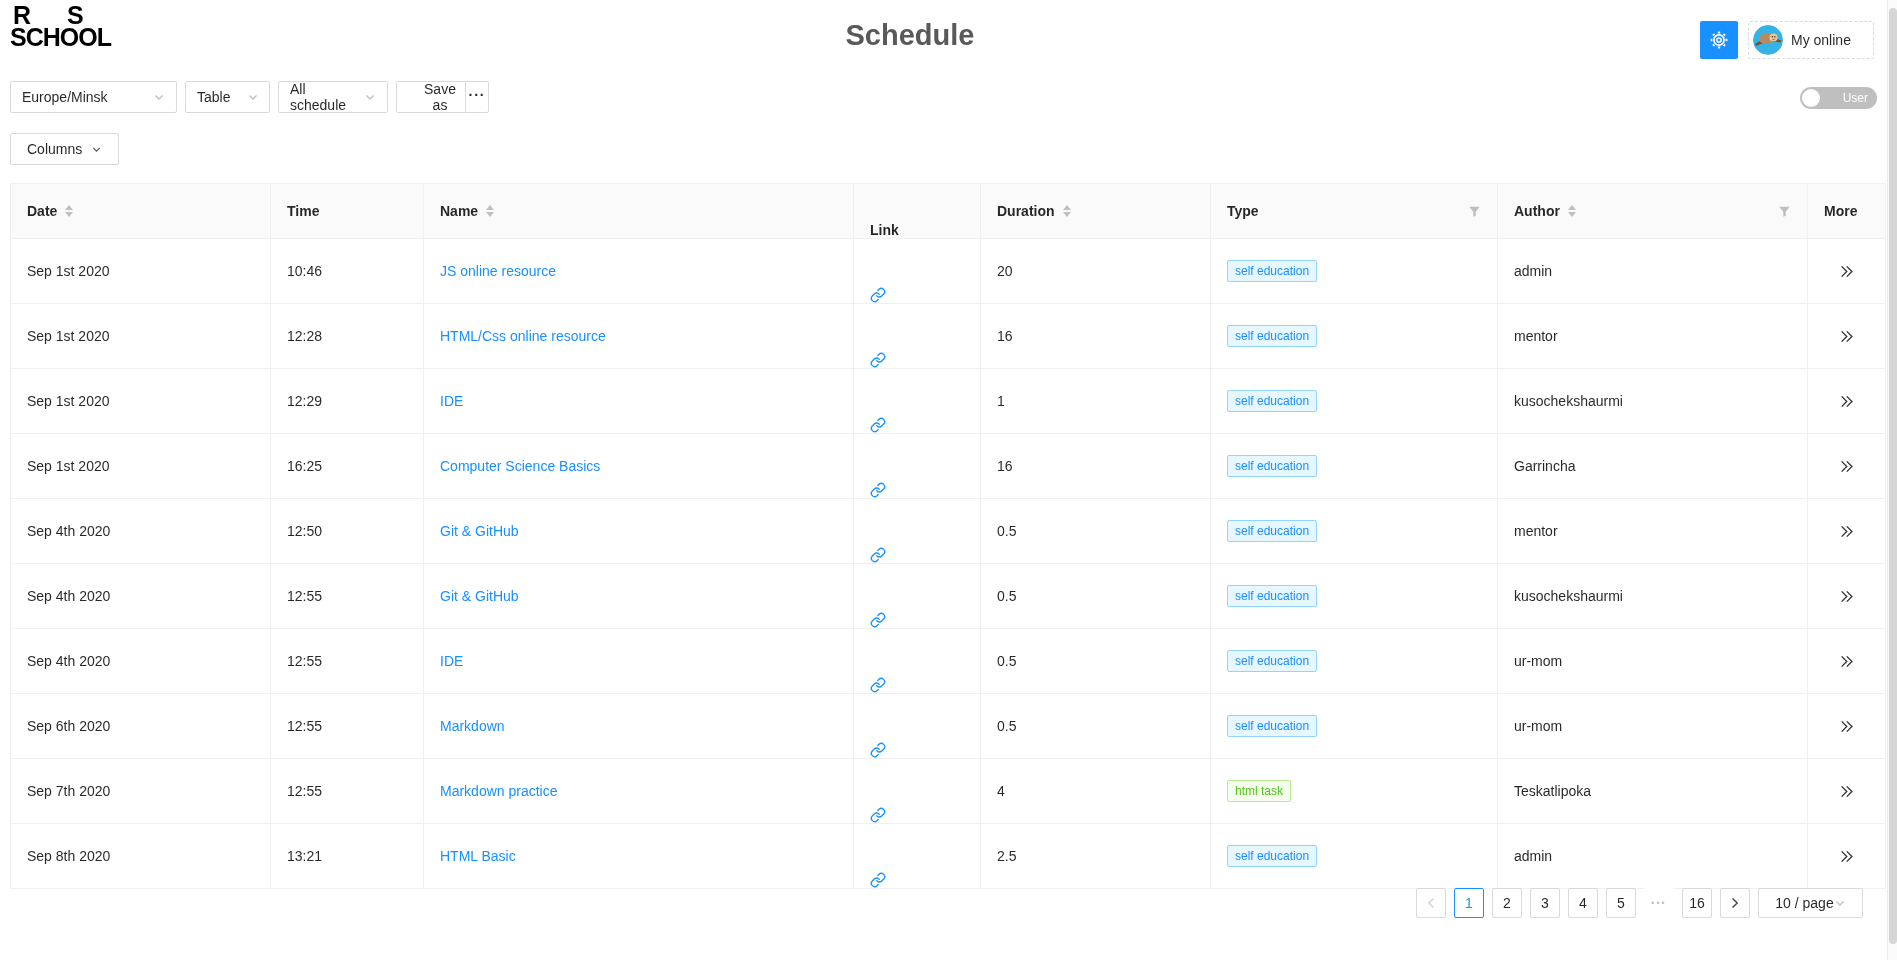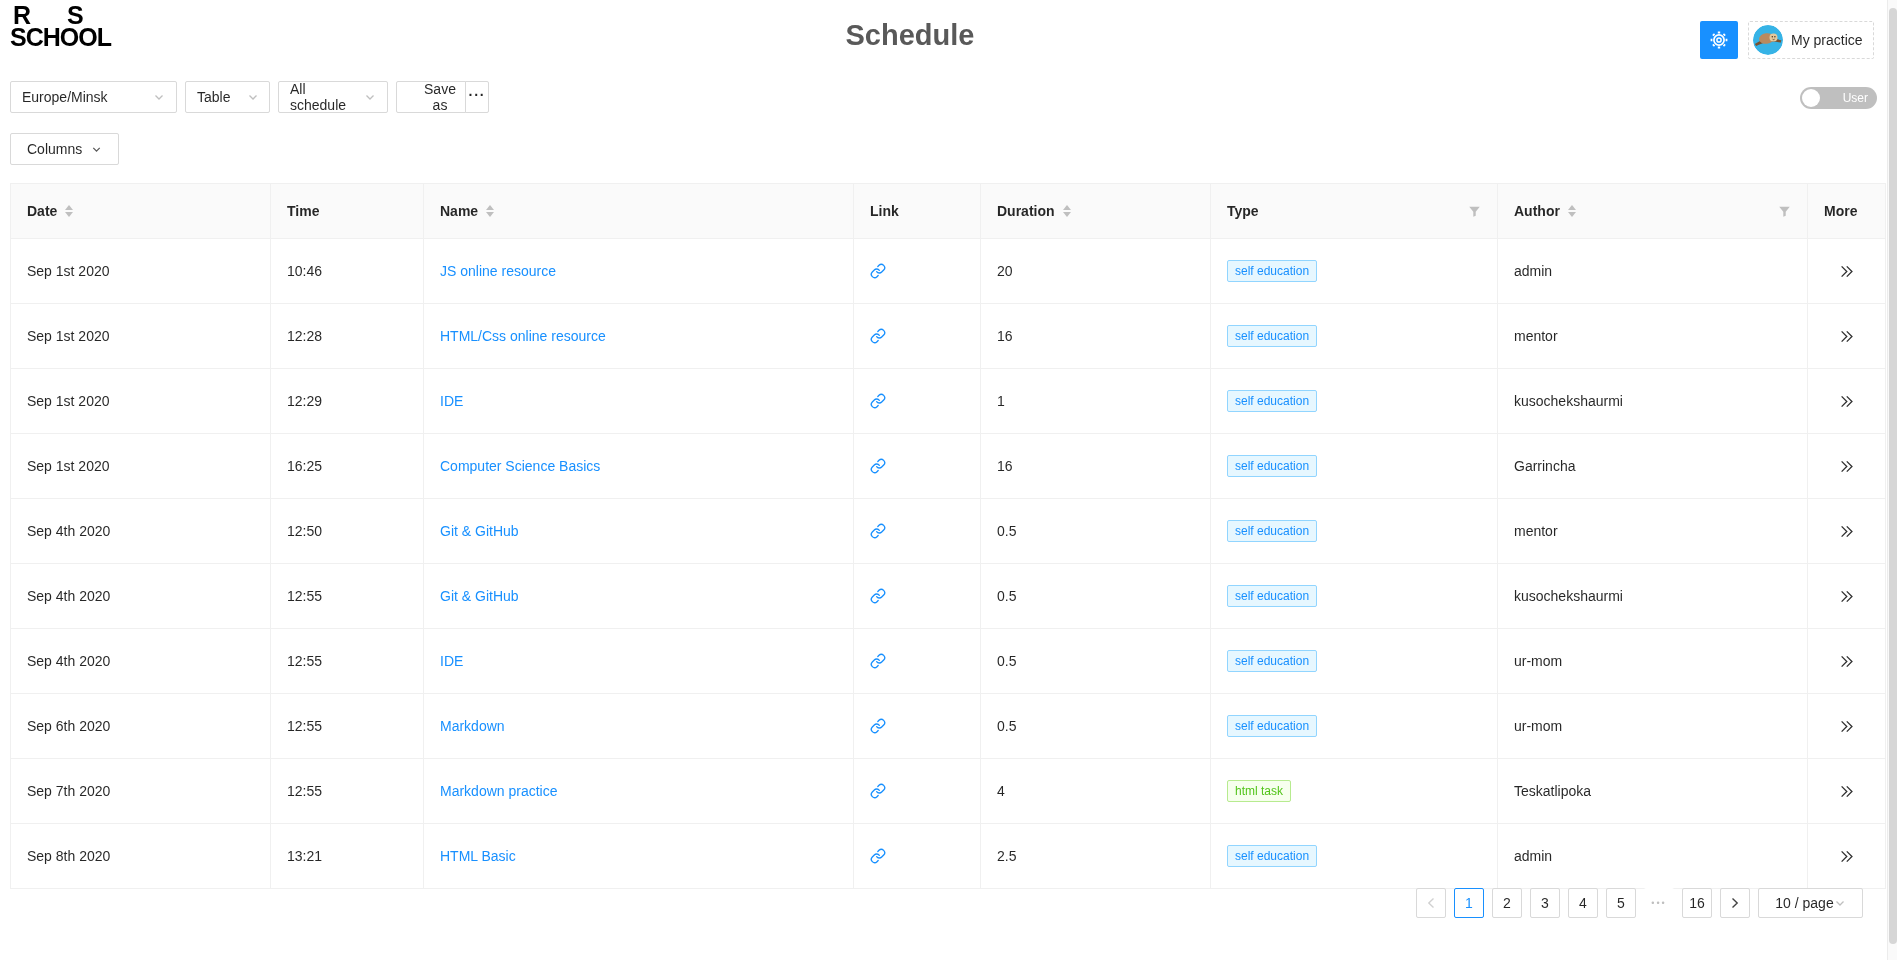--- a/index.html
+++ b/index.html
@@ -124,7 +124,7 @@
       <path d="M19.6 14.2 q1 .9 2 0" stroke="#3c2a1a" stroke-width="0.7" fill="none"></path>
     </svg>
   </span>
-  <span>My practice</span>
+  <span>My online</span>
 </button>
 
 <div class="select" id="tz-select">

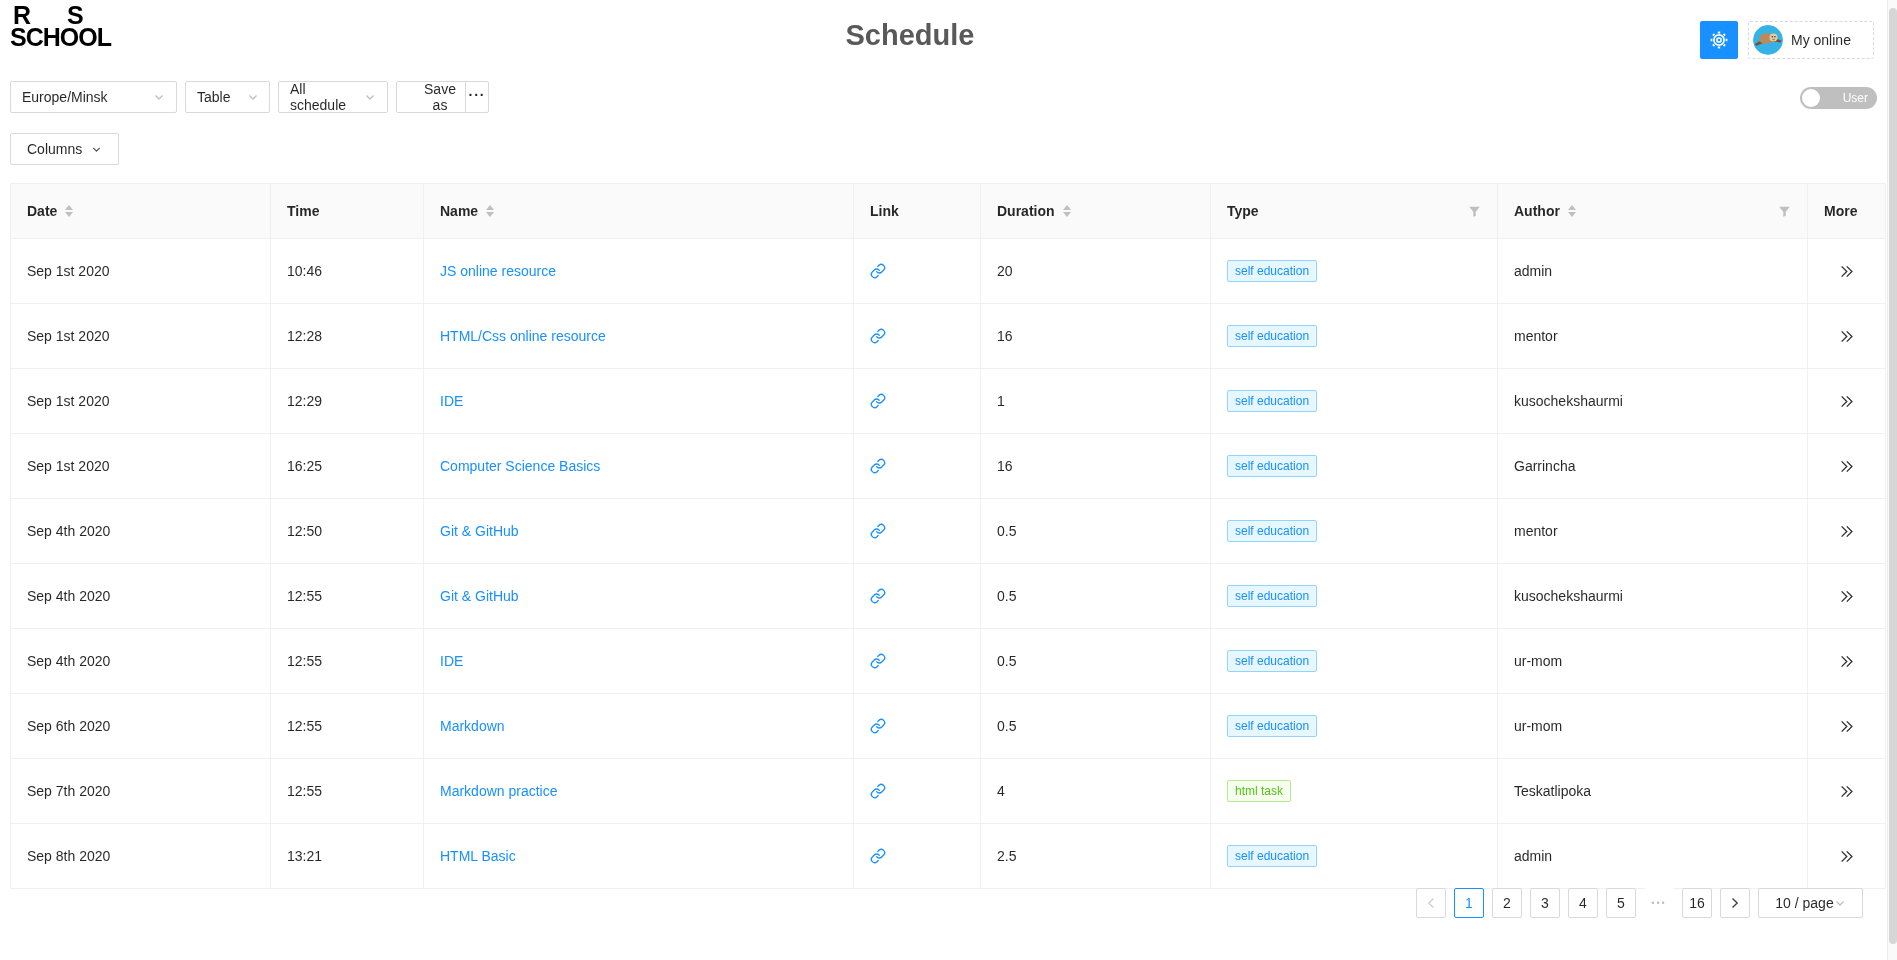--- a/index.html
+++ b/index.html
@@ -57,7 +57,7 @@
     border-right:1px solid #f0f0f0; }
   .cell:last-child { border-right:none; }
   .col-date{flex:0 0 260px;} .col-time{flex:0 0 153px;} .col-name{flex:0 0 430px;}
-  .col-link{flex:0 0 127px;} .col-duration{flex:0 0 230px;} .col-type{flex:0 0 287px;}
+  .col-link{flex:0 0 127px;align-items:flex-end;} .col-duration{flex:0 0 230px;} .col-type{flex:0 0 287px;}
   .col-author{flex:0 0 310px;} .col-more{flex:0 0 77px;}
   .cell.col-more { justify-content:center; }
   .sorter { display:inline-flex; flex-direction:column; margin-left:8px; }

